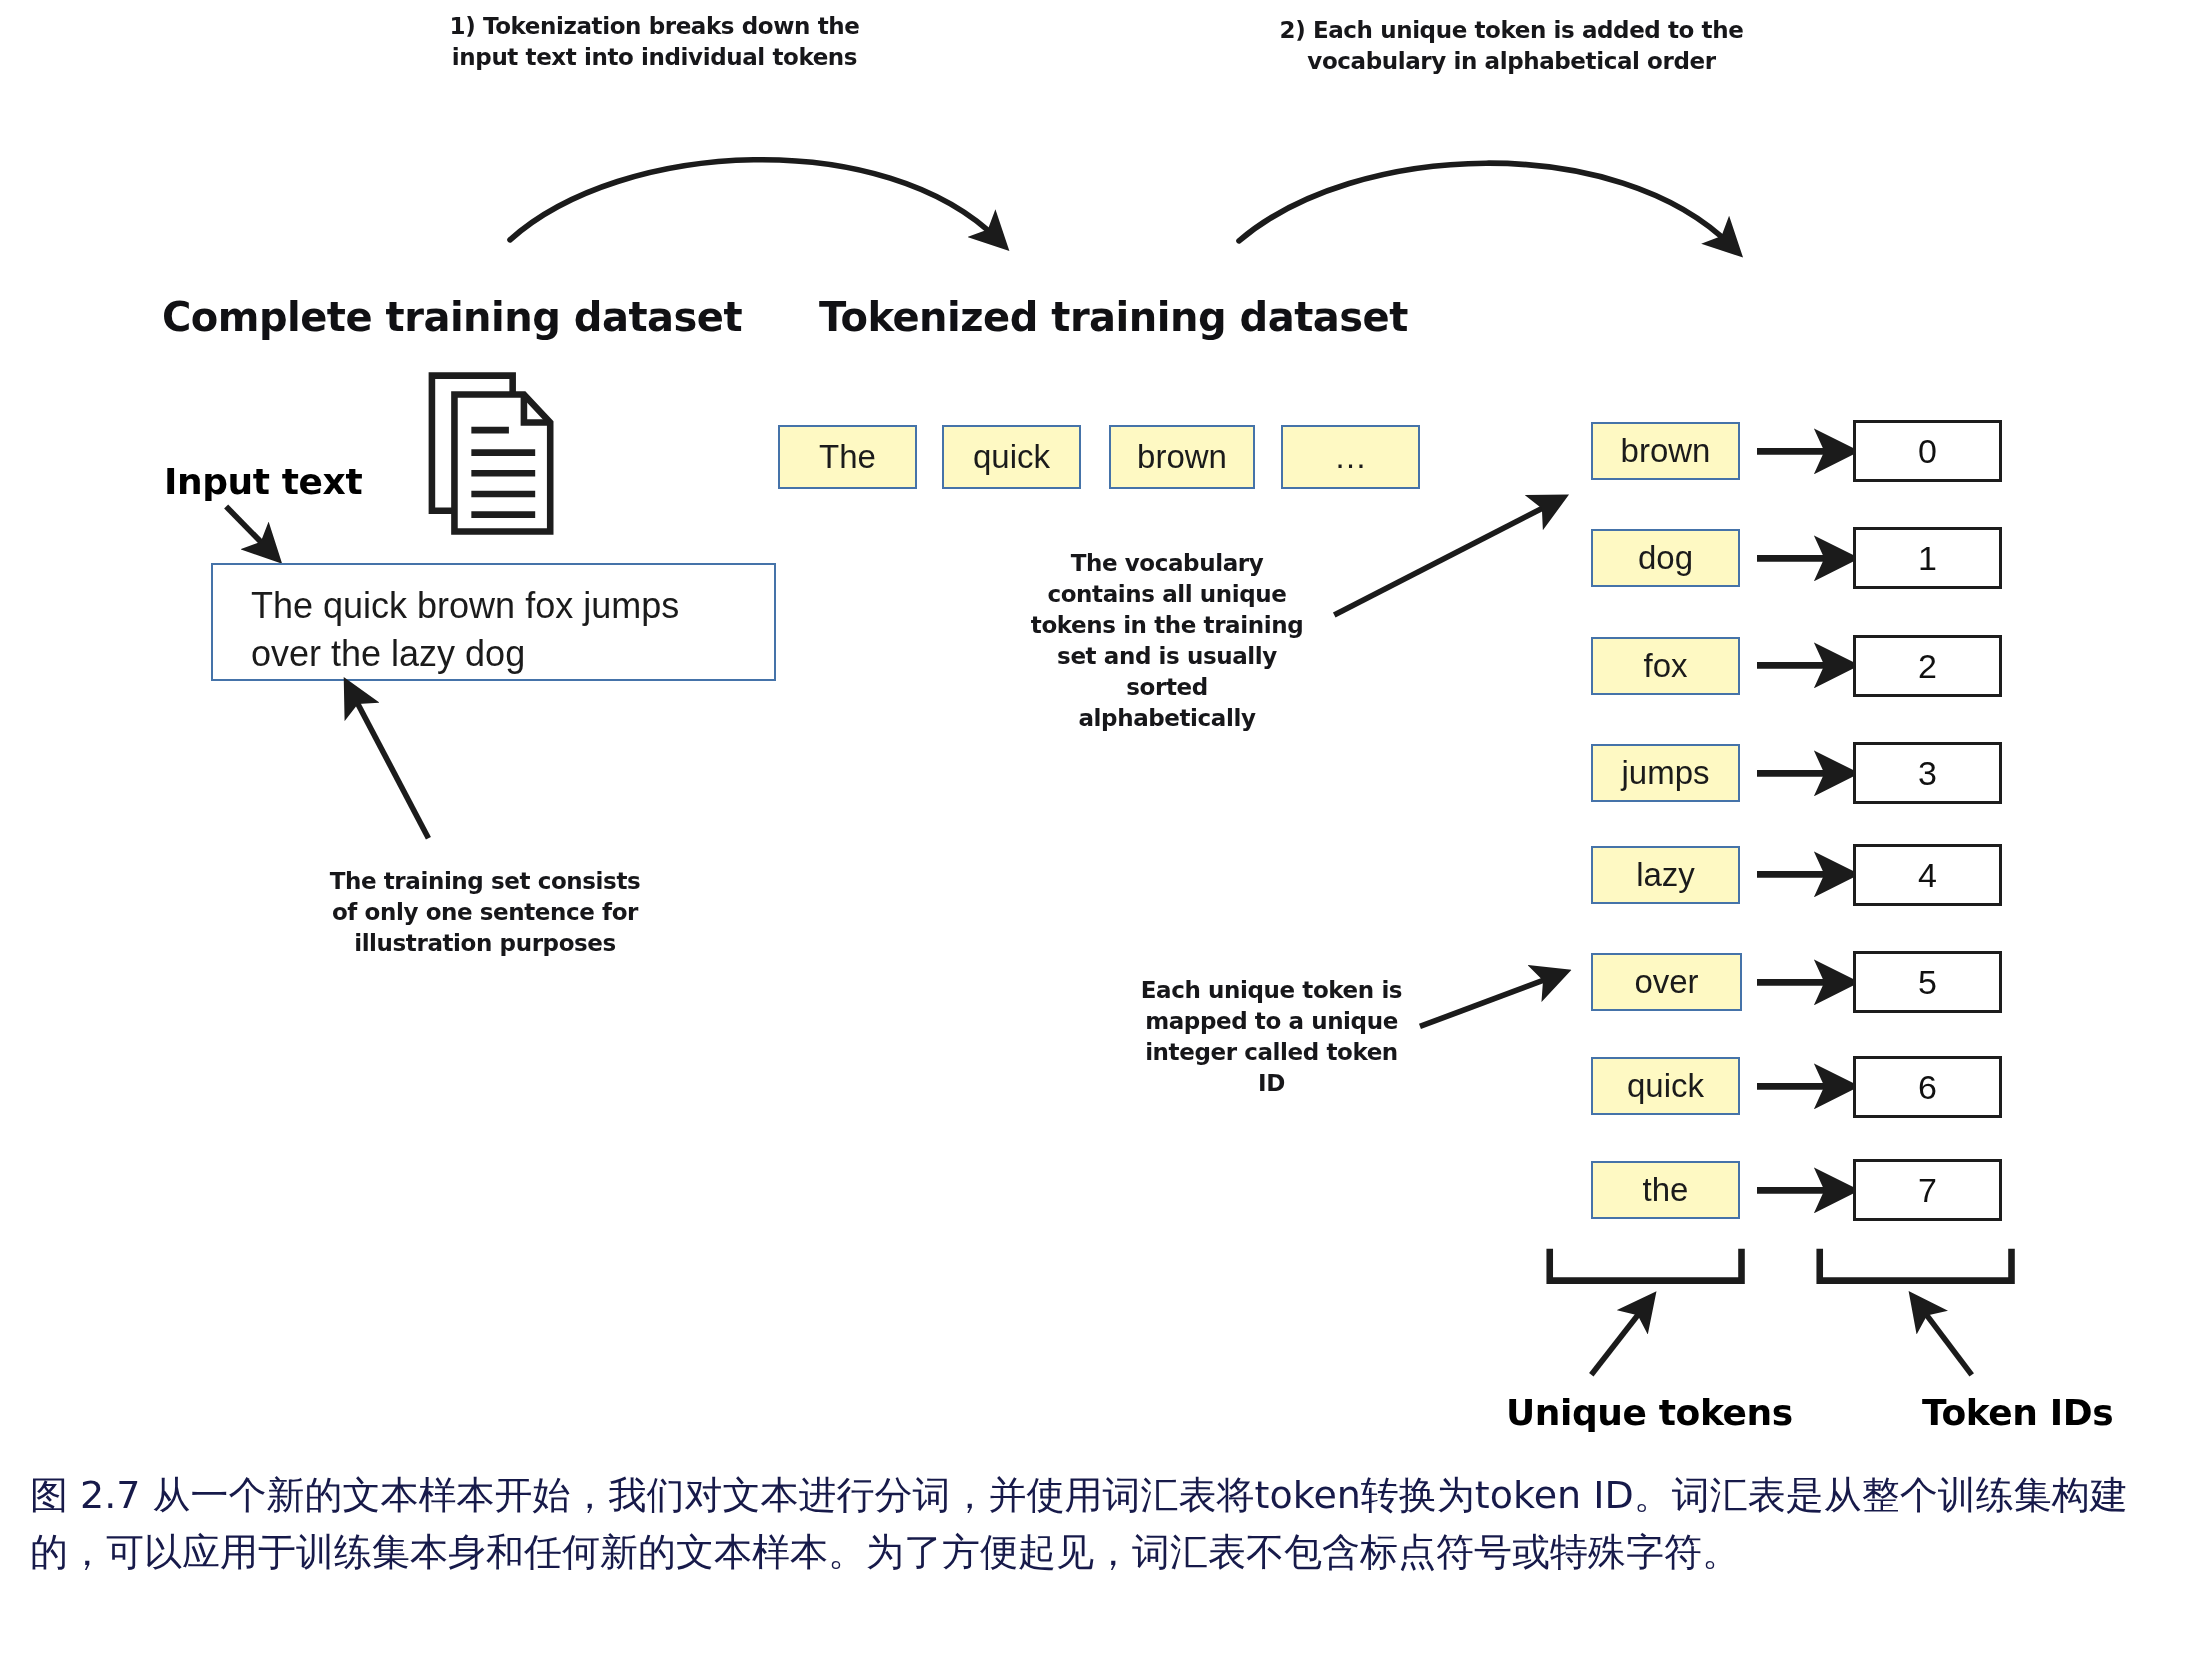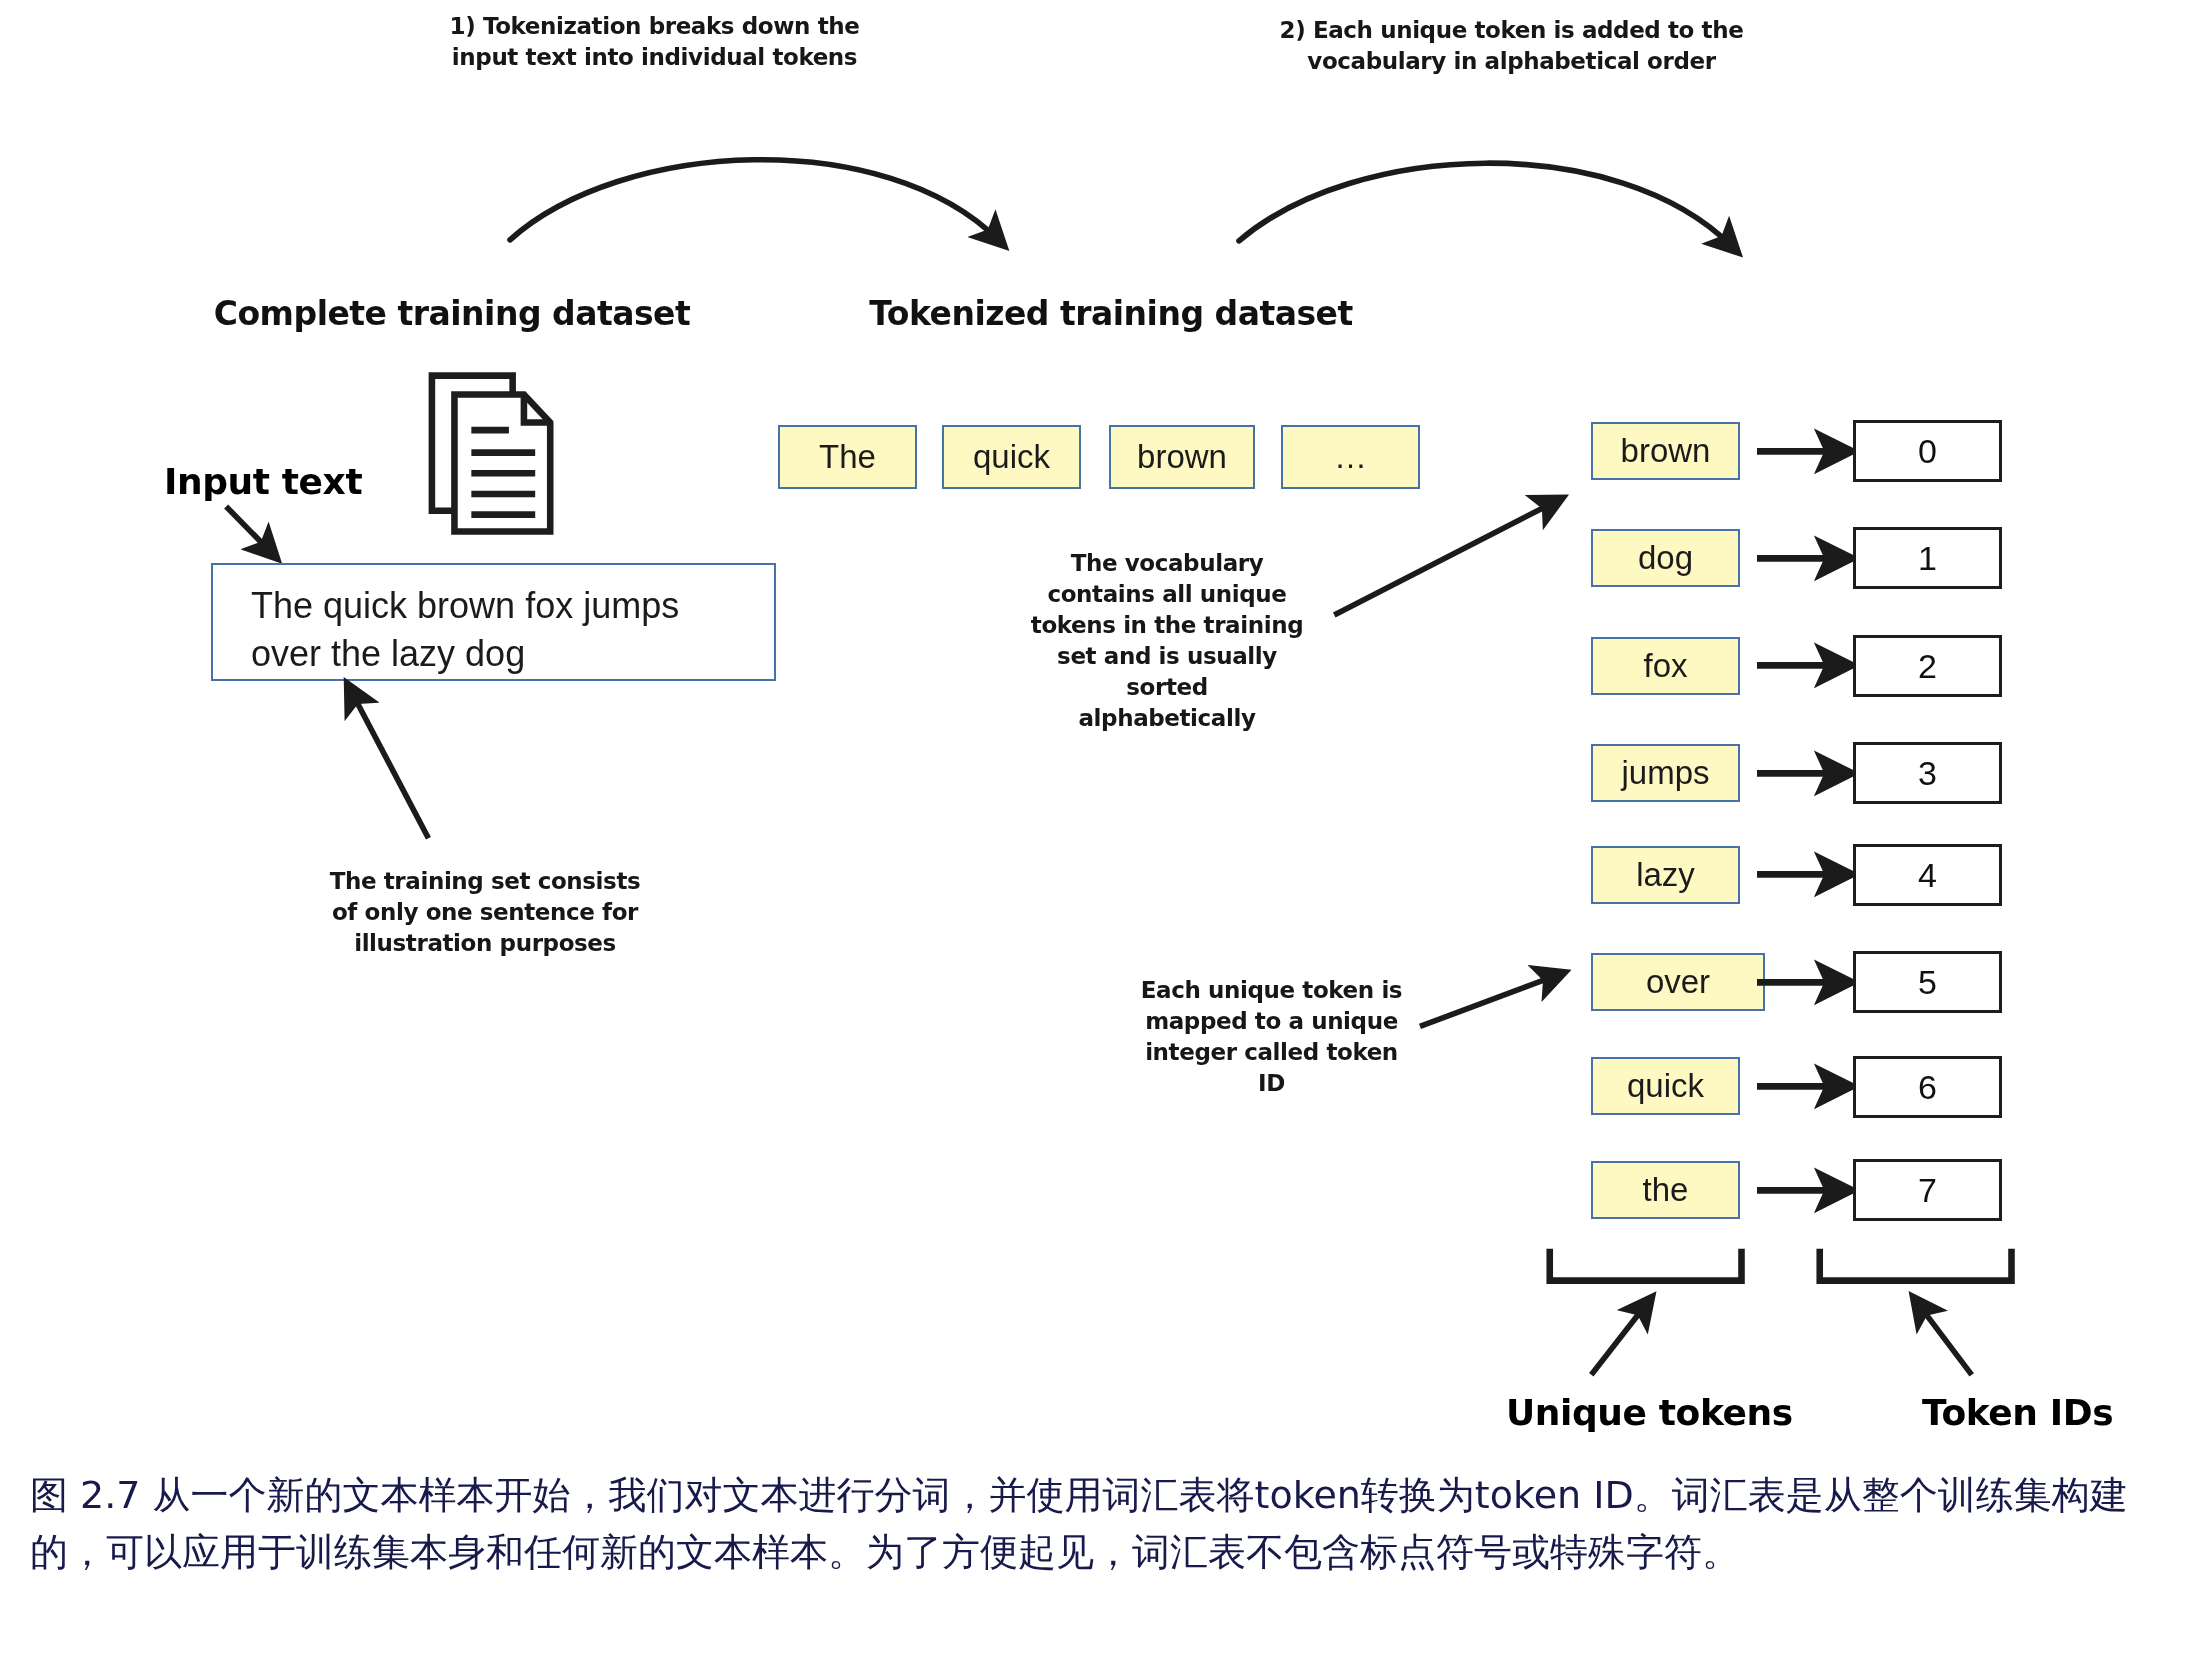--- a/index.html
+++ b/index.html
@@ -36,7 +36,7 @@
     font-family: "DejaVu Sans", sans-serif;
     font-weight: bold;
     color: #111114;
-    font-size: 33px;
+    font-size: 40px;
     letter-spacing: -0.5px;
     text-align: center;
     white-space: nowrap;

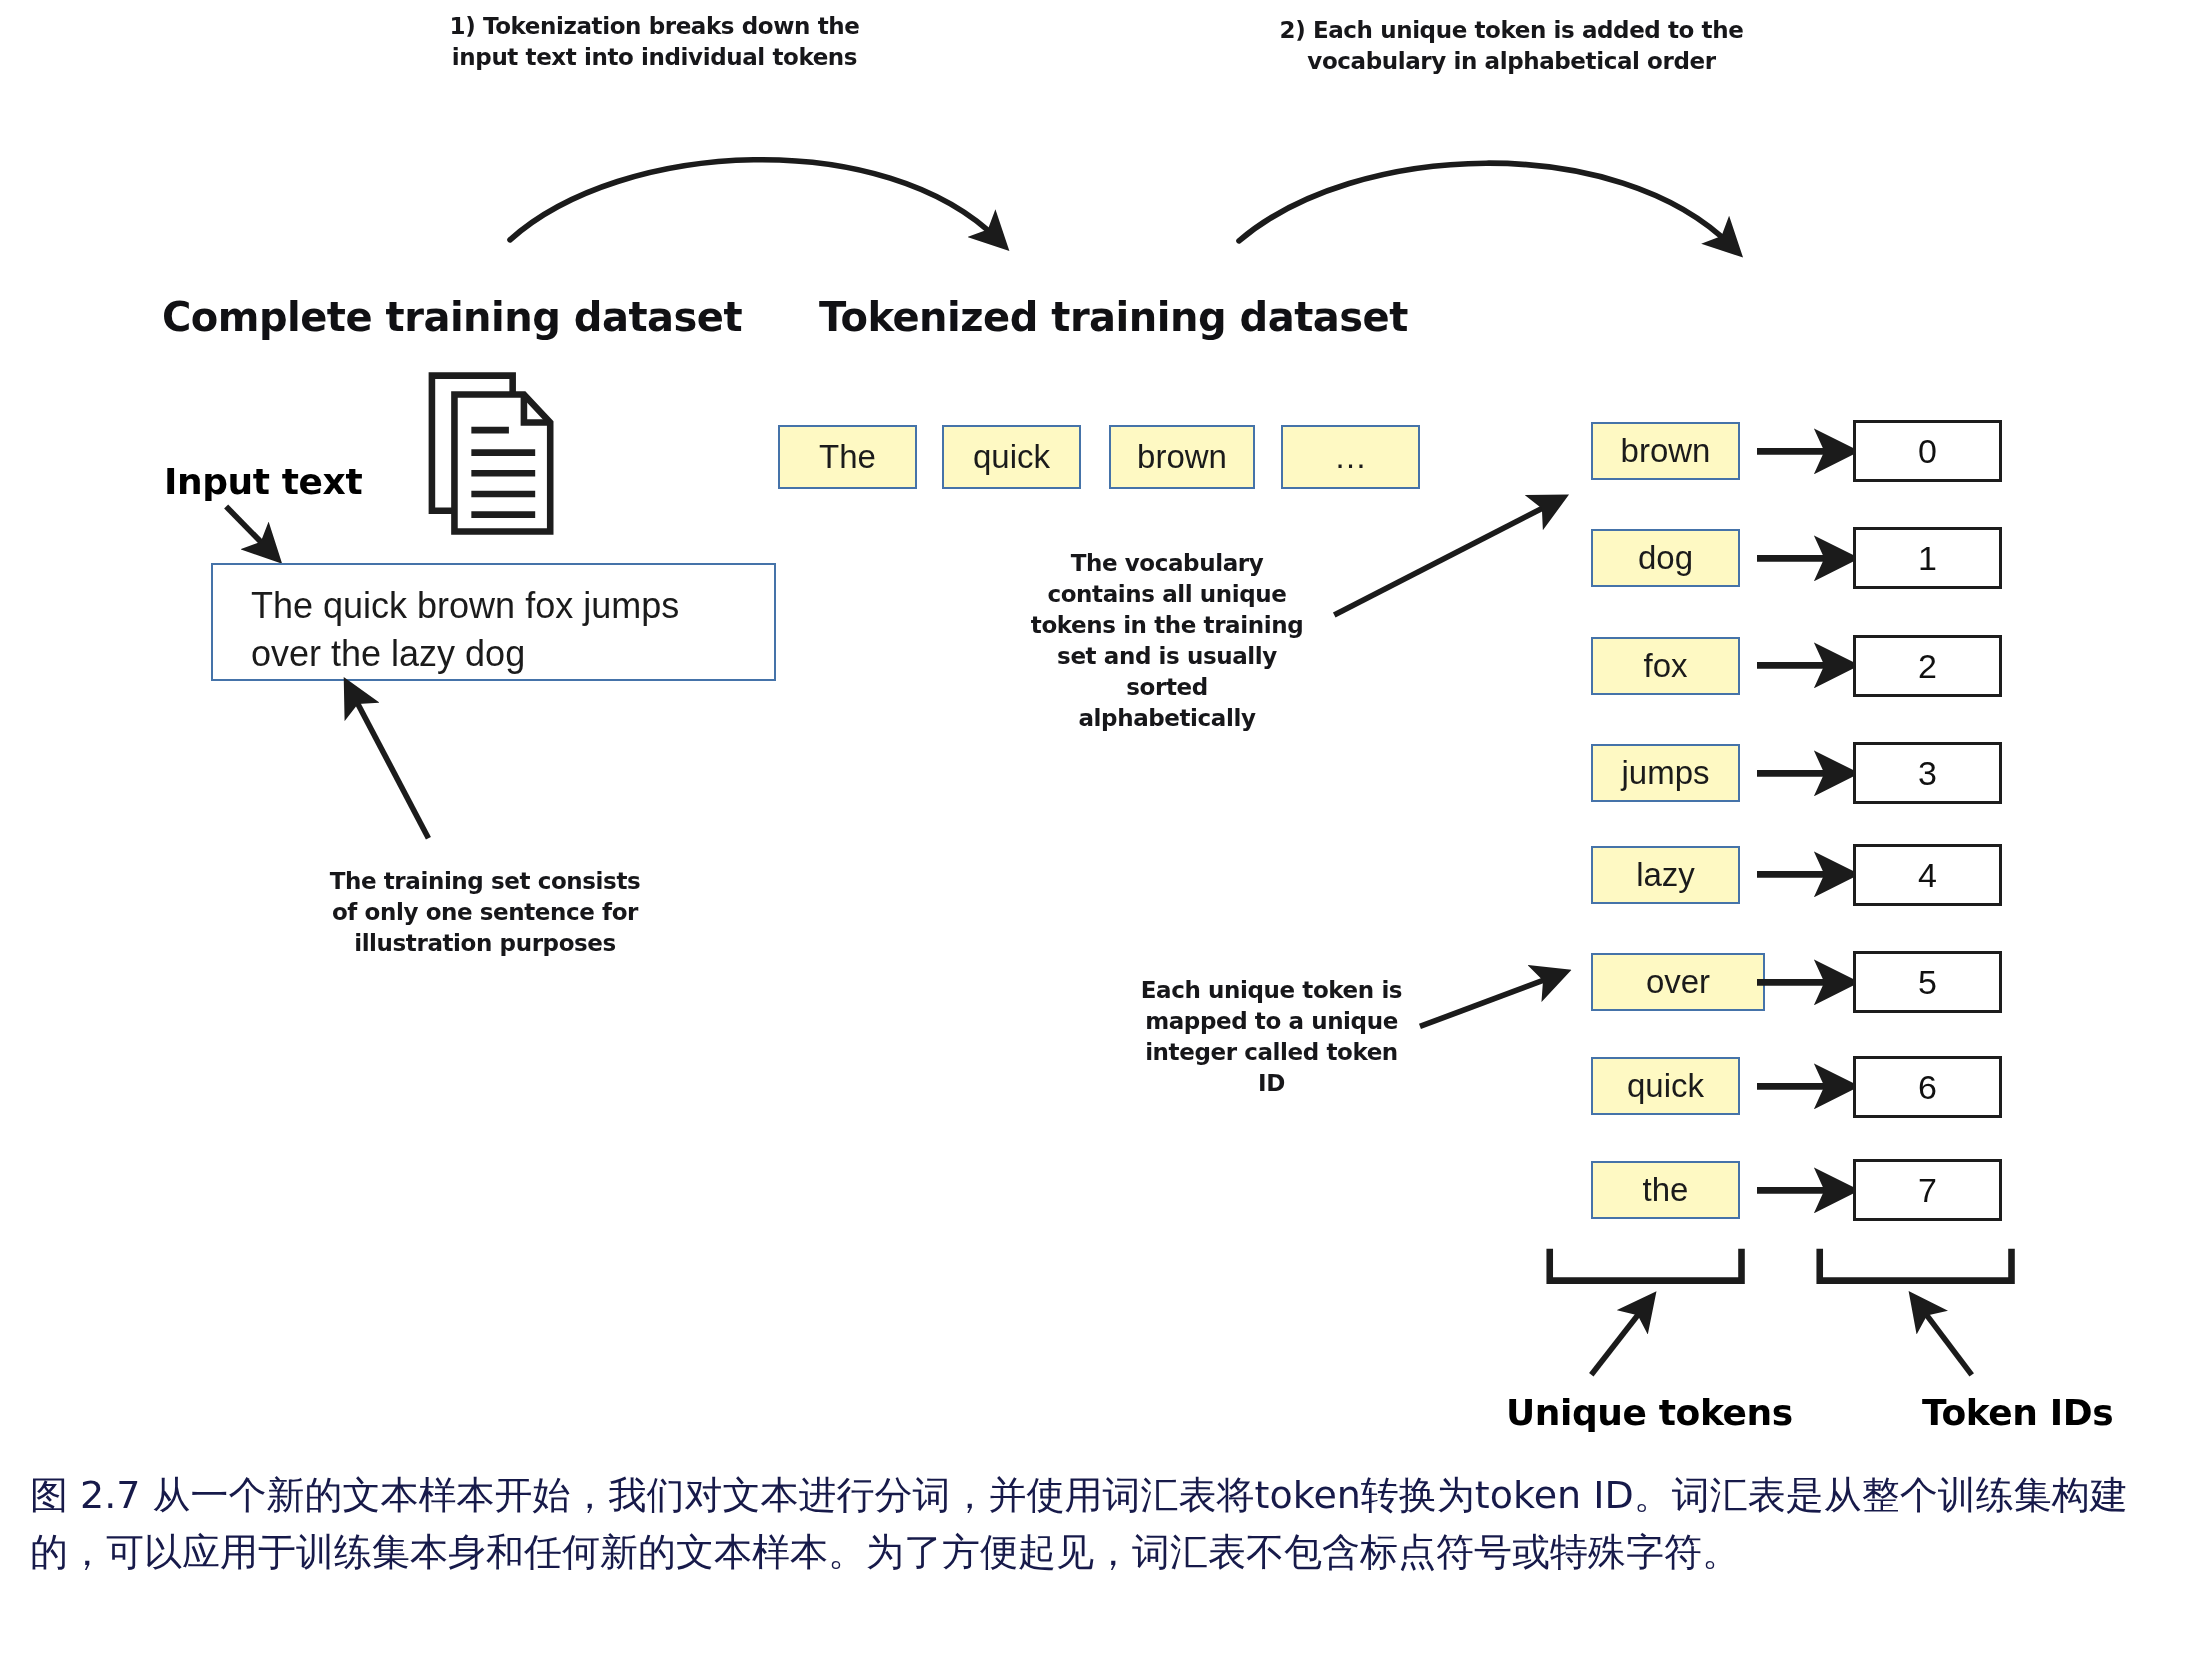--- a/index.html
+++ b/index.html
@@ -245,7 +245,7 @@
     <span>4</span>
   </div>
 
-  <div class="abs blue-box" style="left:1591px; top:953px; width:174px; height:58px;">
+  <div class="abs blue-box" style="left:1591px; top:953px; width:151px; height:58px;">
     <span>over</span>
   </div>
   <svg class="abs" style="left:1757px; top:972px; width:107px; height:22.6px;" viewBox="0 0 114 24" width="107" height="22.6">

